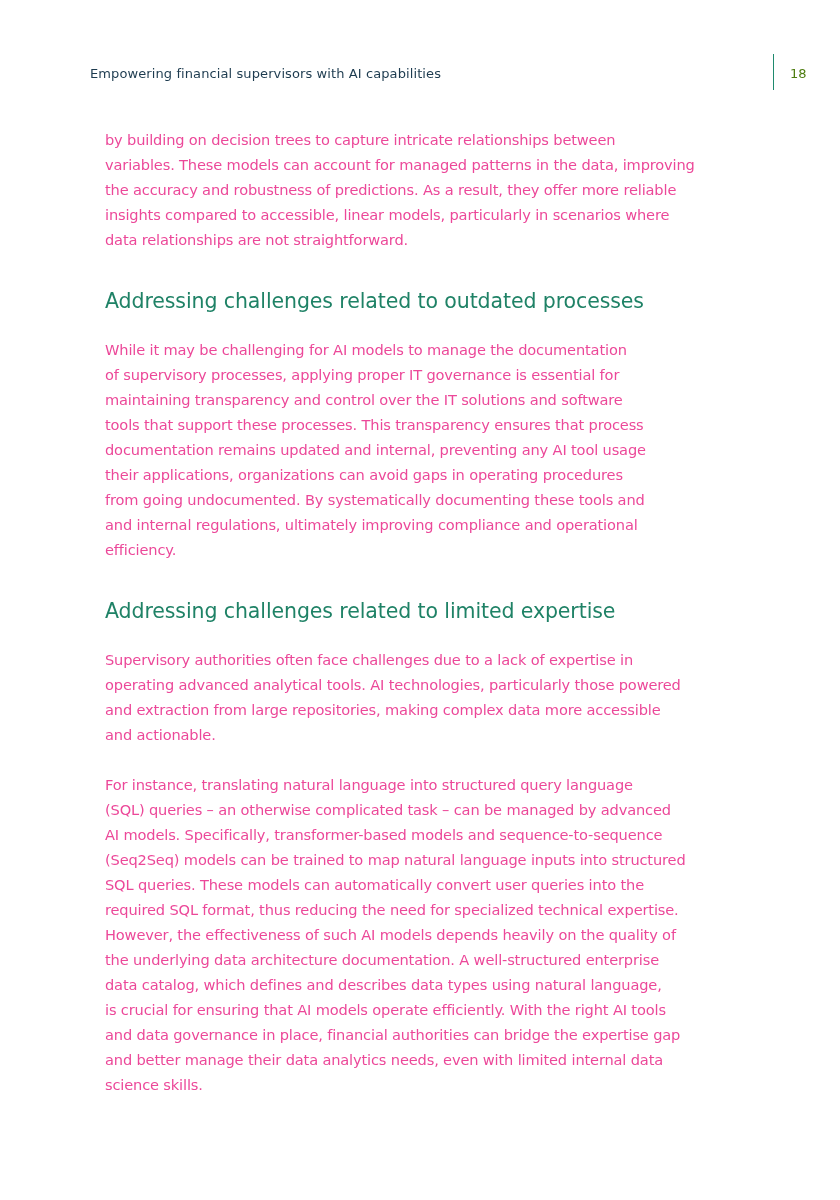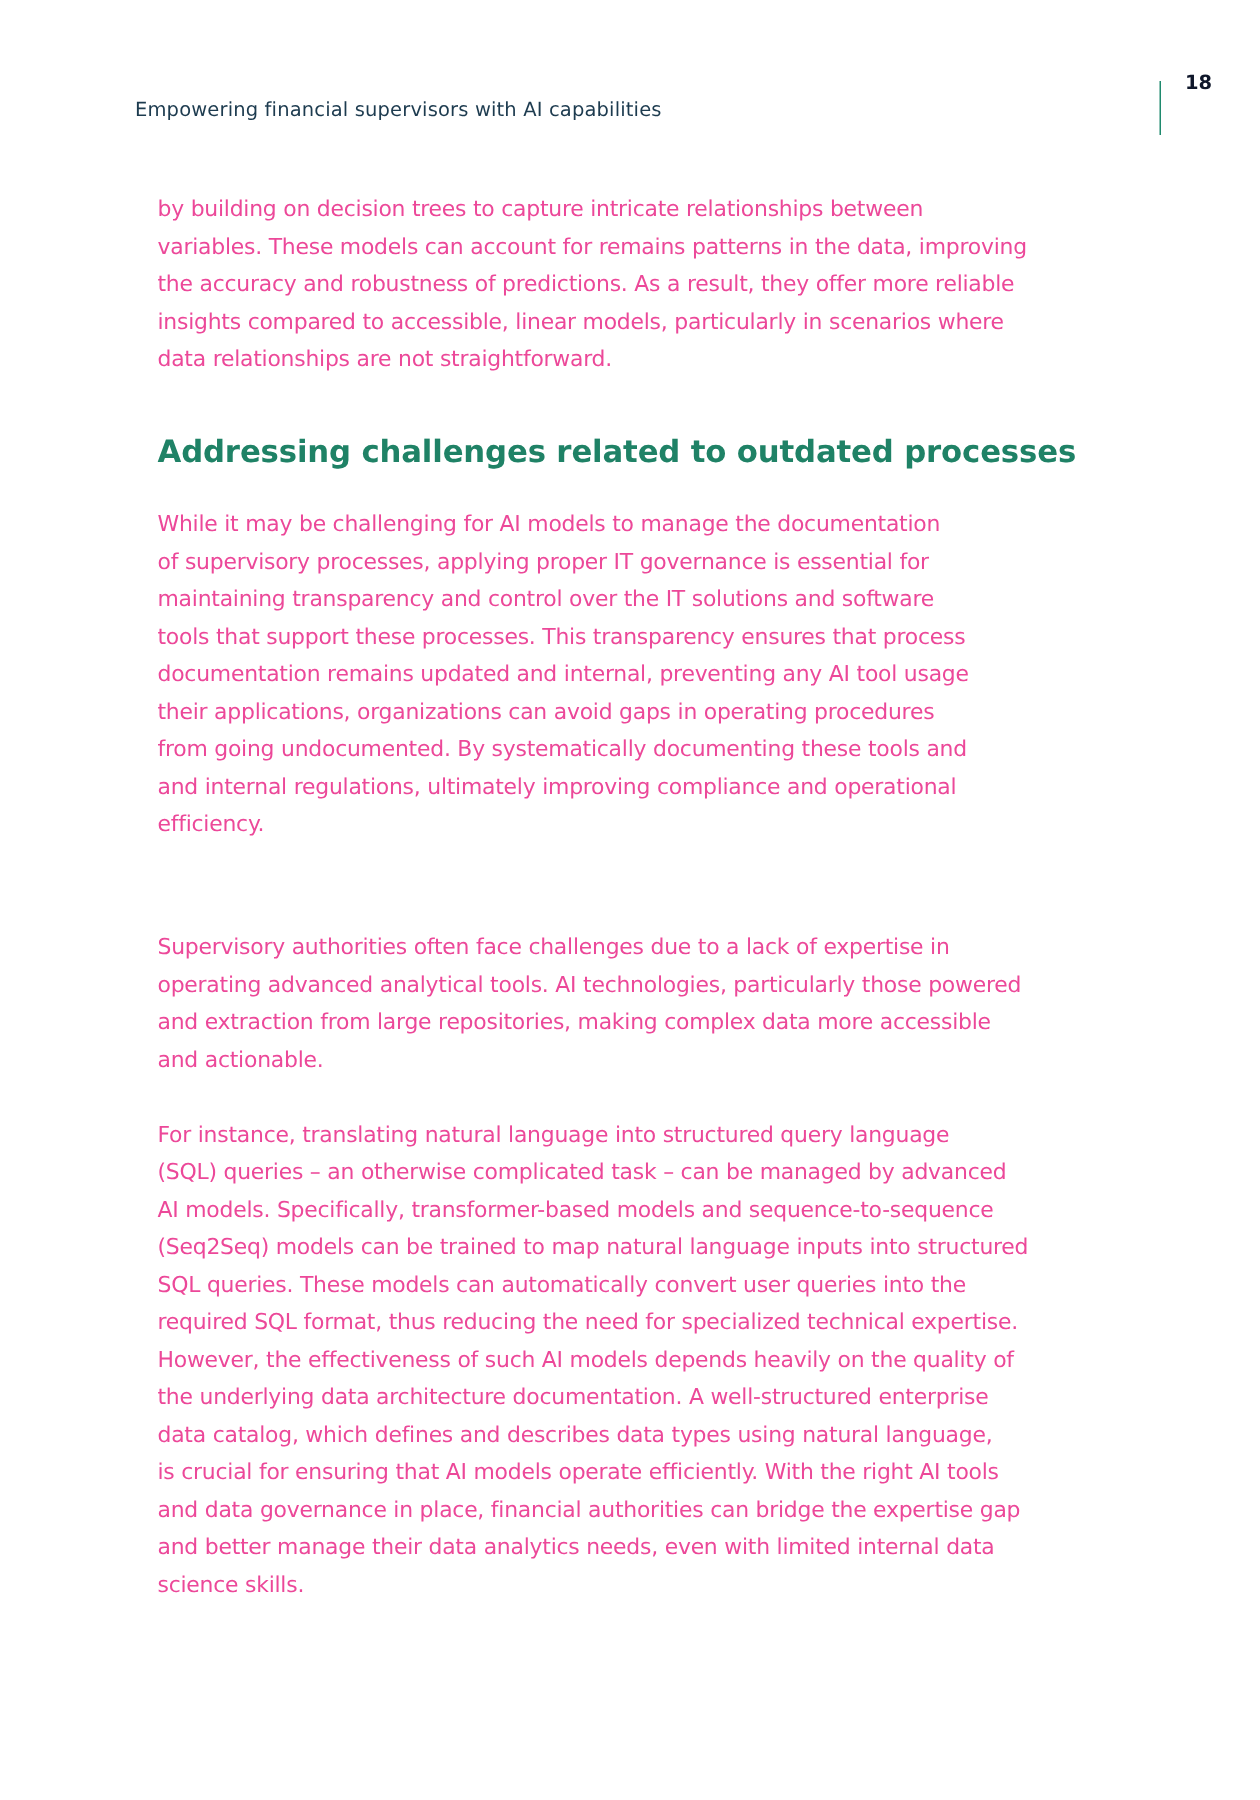--- a/index.html
+++ b/index.html
@@ -41,10 +41,9 @@
     .page-number {
       position: absolute;
       left: 790px;
-      top: 48px;
+      top: 66px;
       font-size: 13px;
-      color: #0f172a;
-      font-weight: bold;
+      color: #4d7c0f;
     }
     .content {
       position: absolute;

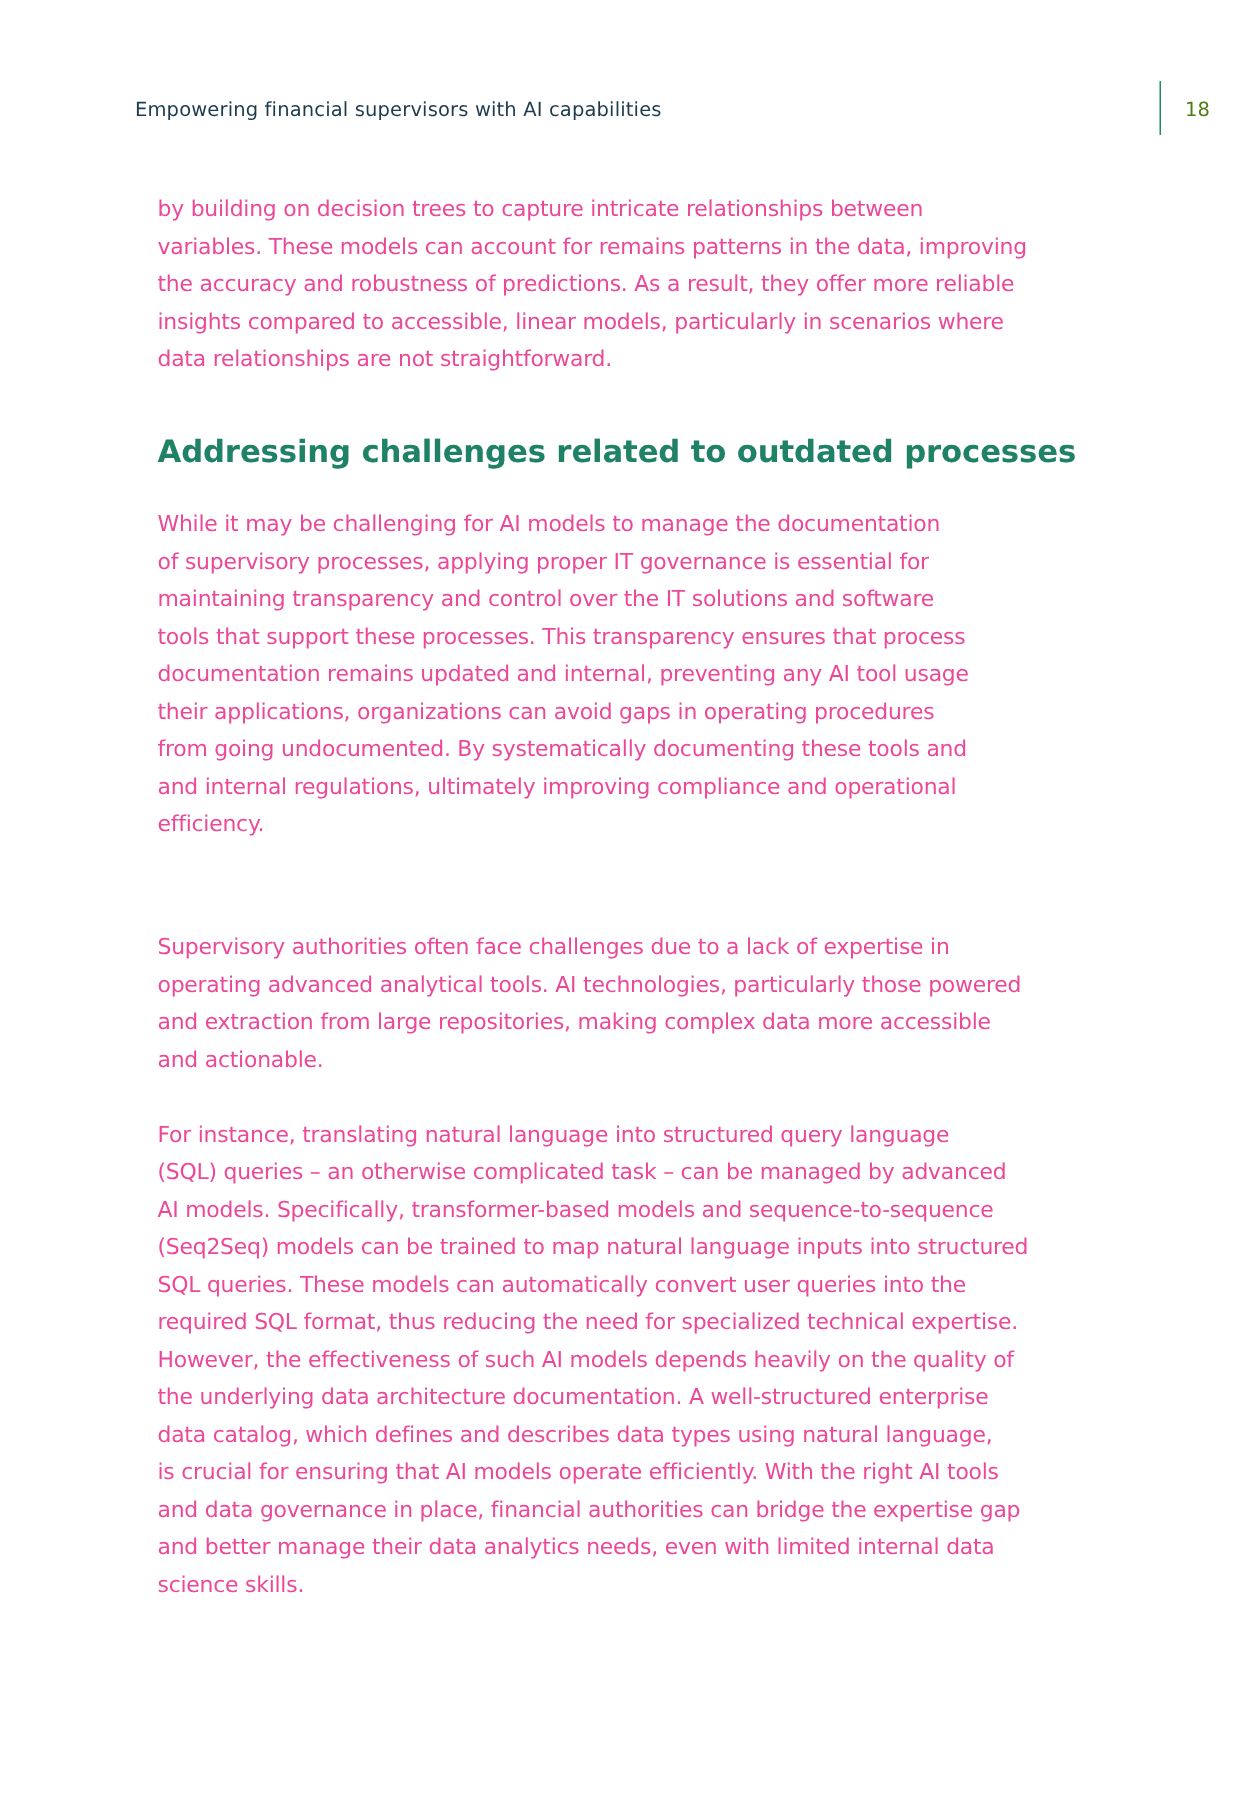--- a/index.html
+++ b/index.html
@@ -88,7 +88,7 @@
 
   <p class="para">
     <span class="ln">by building on decision trees to capture intricate relationships between</span>
-    <span class="ln">variables. These models can account for remains patterns in the data, improving</span>
+    <span class="ln">variables. These models can account for managed patterns in the data, improving</span>
     <span class="ln">the accuracy and robustness of predictions. As a result, they offer more reliable</span>
     <span class="ln">insights compared to accessible, linear models, particularly in scenarios where</span>
     <span class="ln">data relationships are not straightforward.</span>

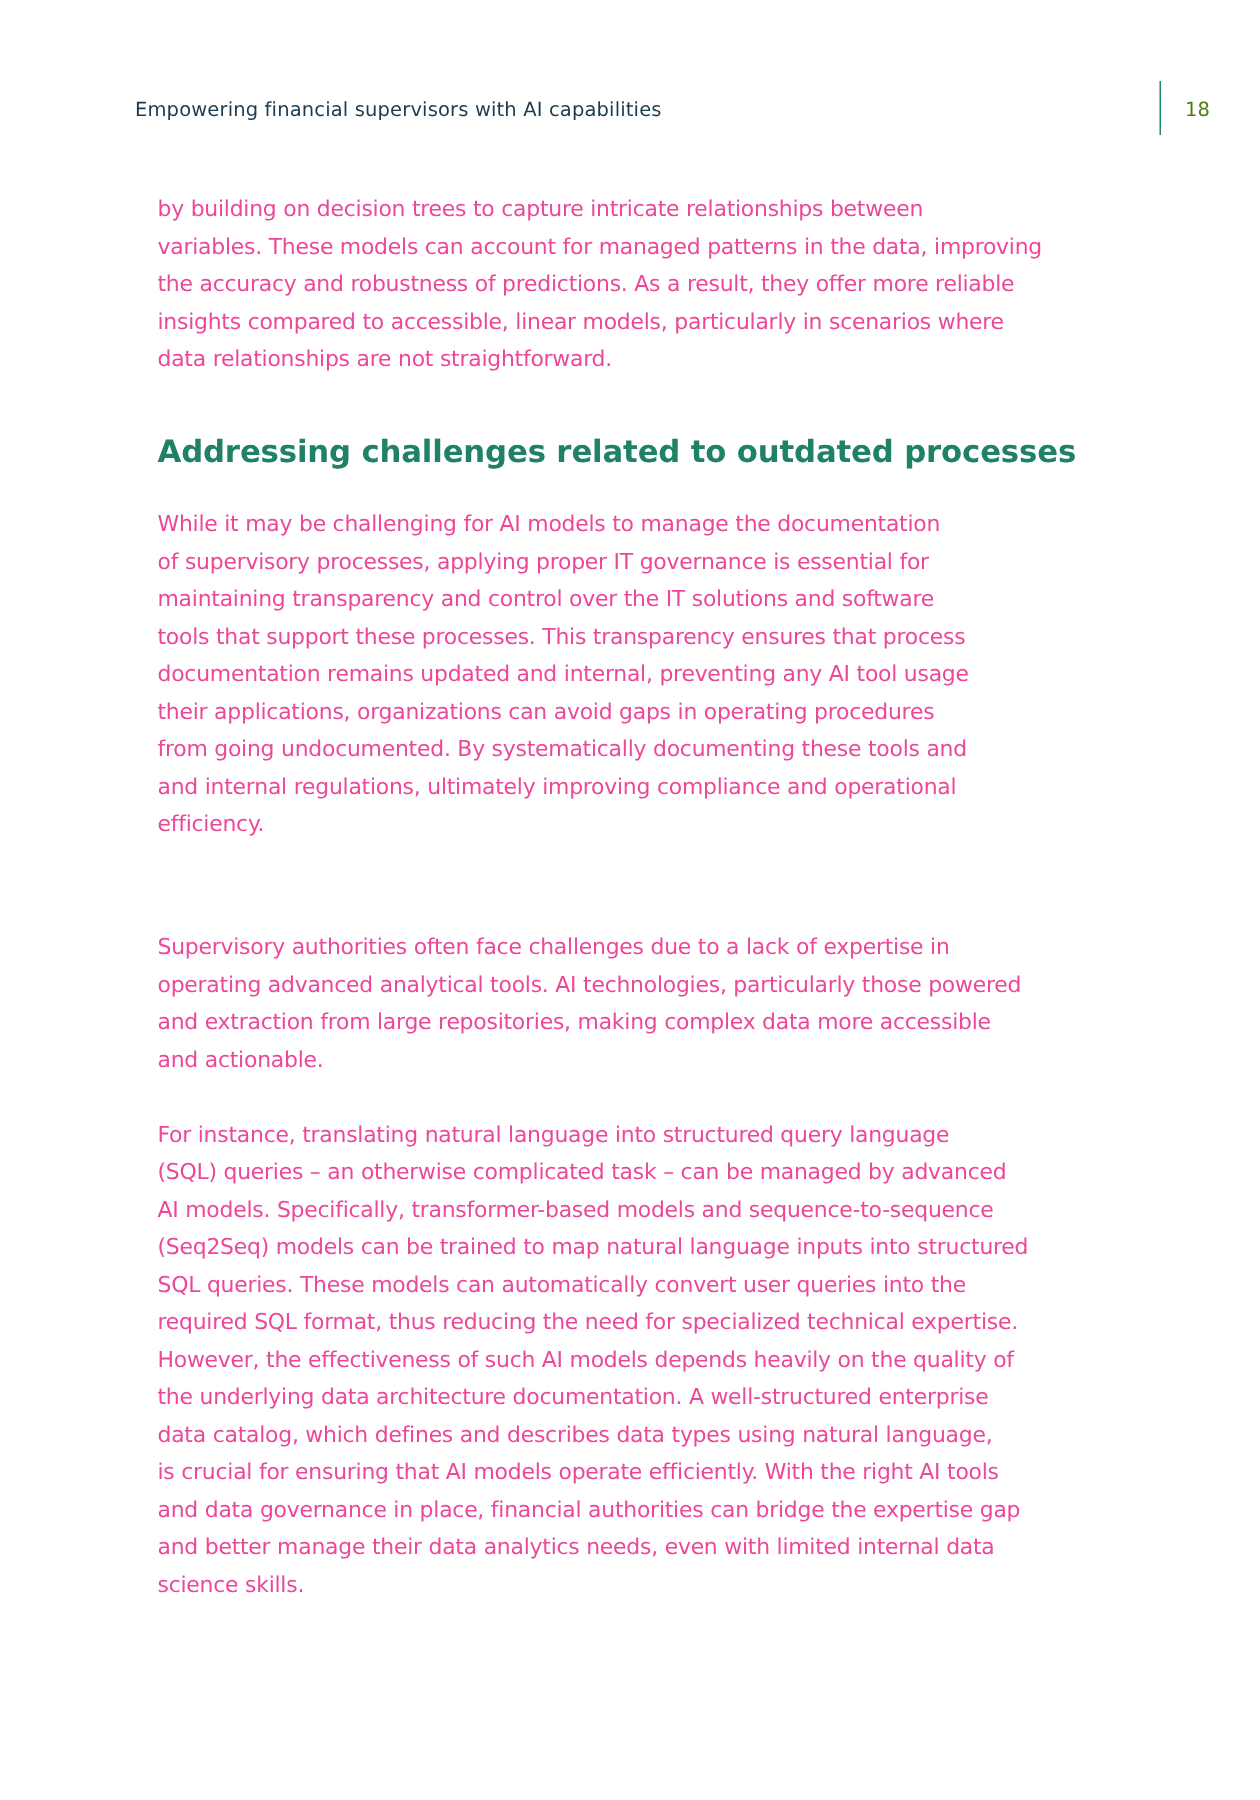--- a/index.html
+++ b/index.html
@@ -67,7 +67,7 @@
       font-size: 20.5px;
       line-height: 28px;
       color: #1f8266;
-      font-weight: bold;
+      font-weight: normal;
       letter-spacing: -0.1px;
       white-space: nowrap;
     }

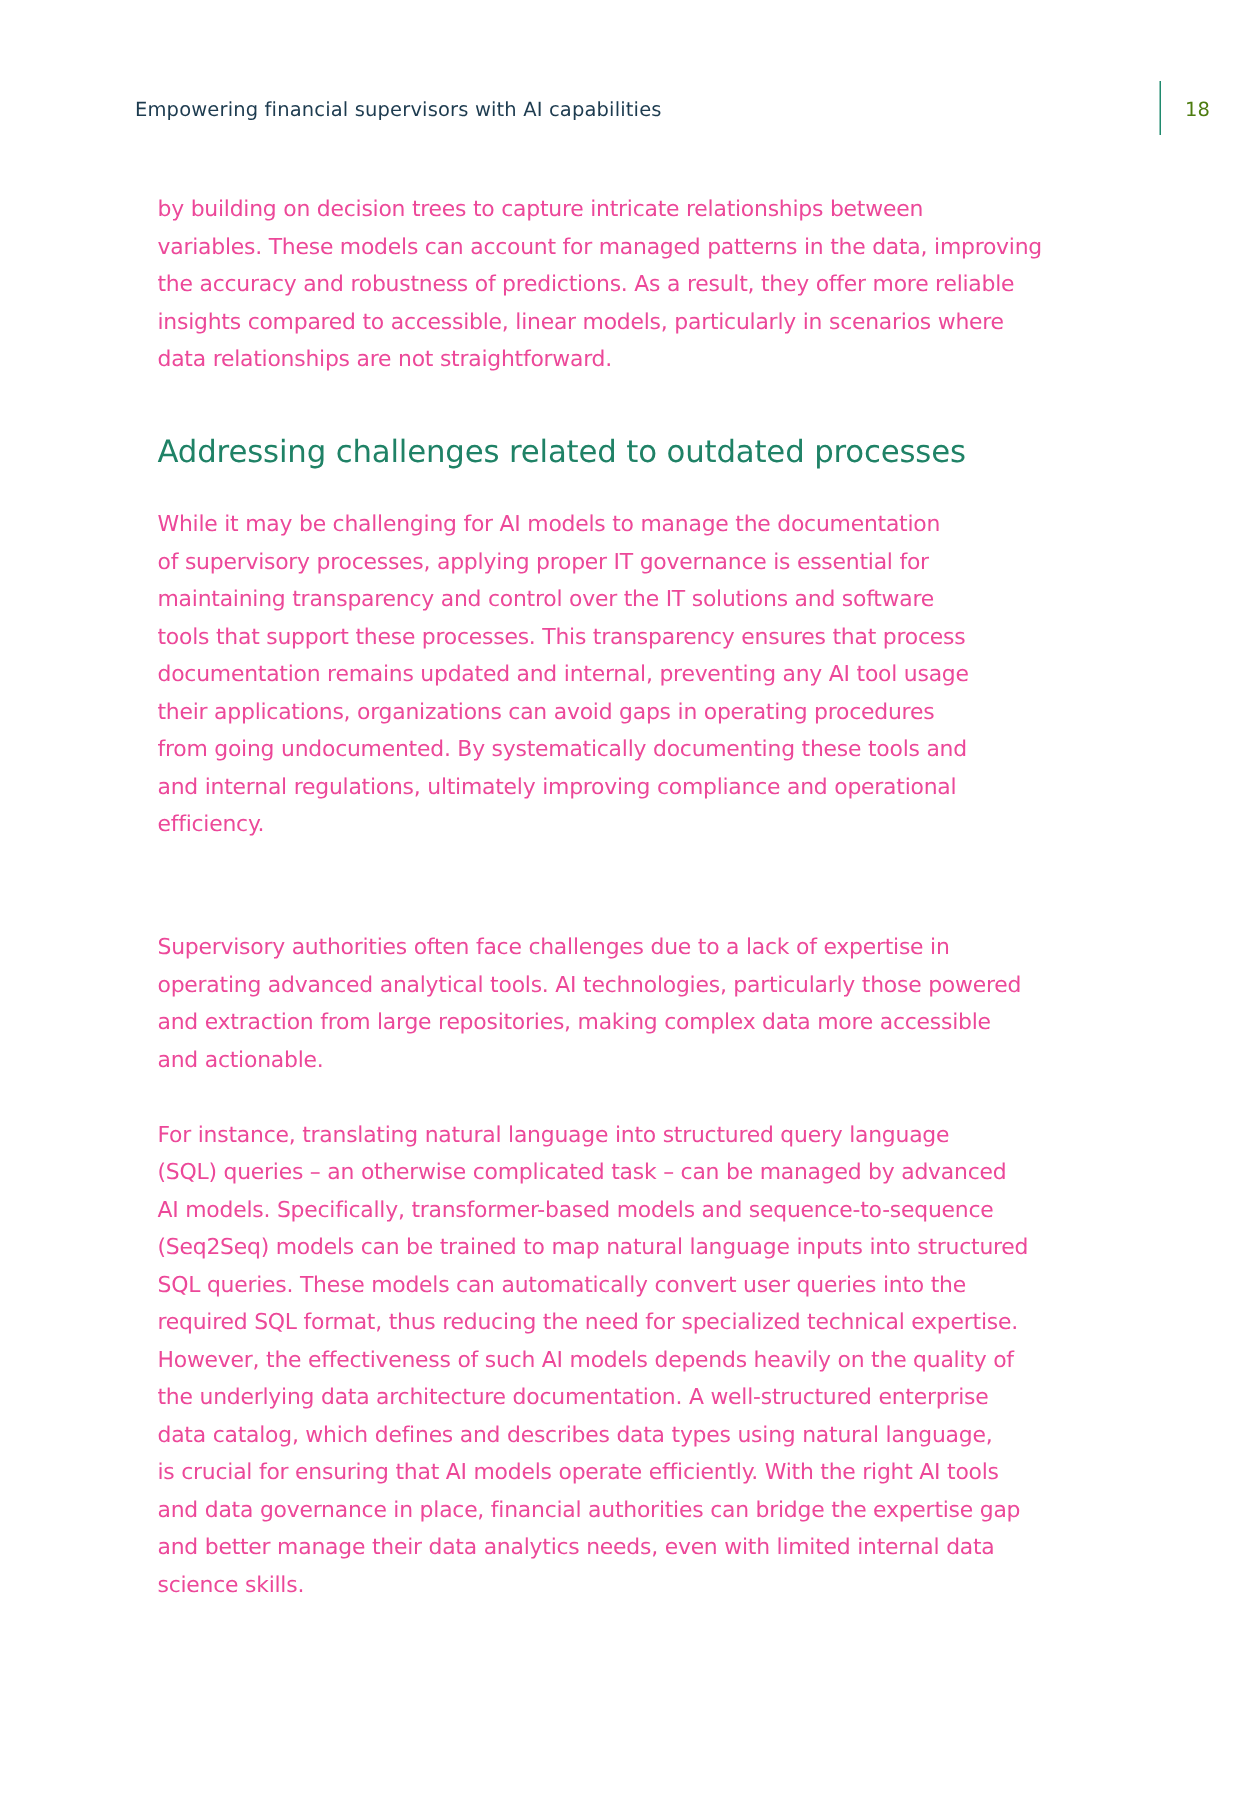--- a/index.html
+++ b/index.html
@@ -115,6 +115,7 @@
   <div class="gap-after-para"></div>
 
   <section>
+    <h2 class="heading">Addressing challenges related to limited expertise</h2>
     <div class="gap-after-heading"></div>
     <p class="para">
       <span class="ln">Supervisory authorities often face challenges due to a lack of expertise in</span>

